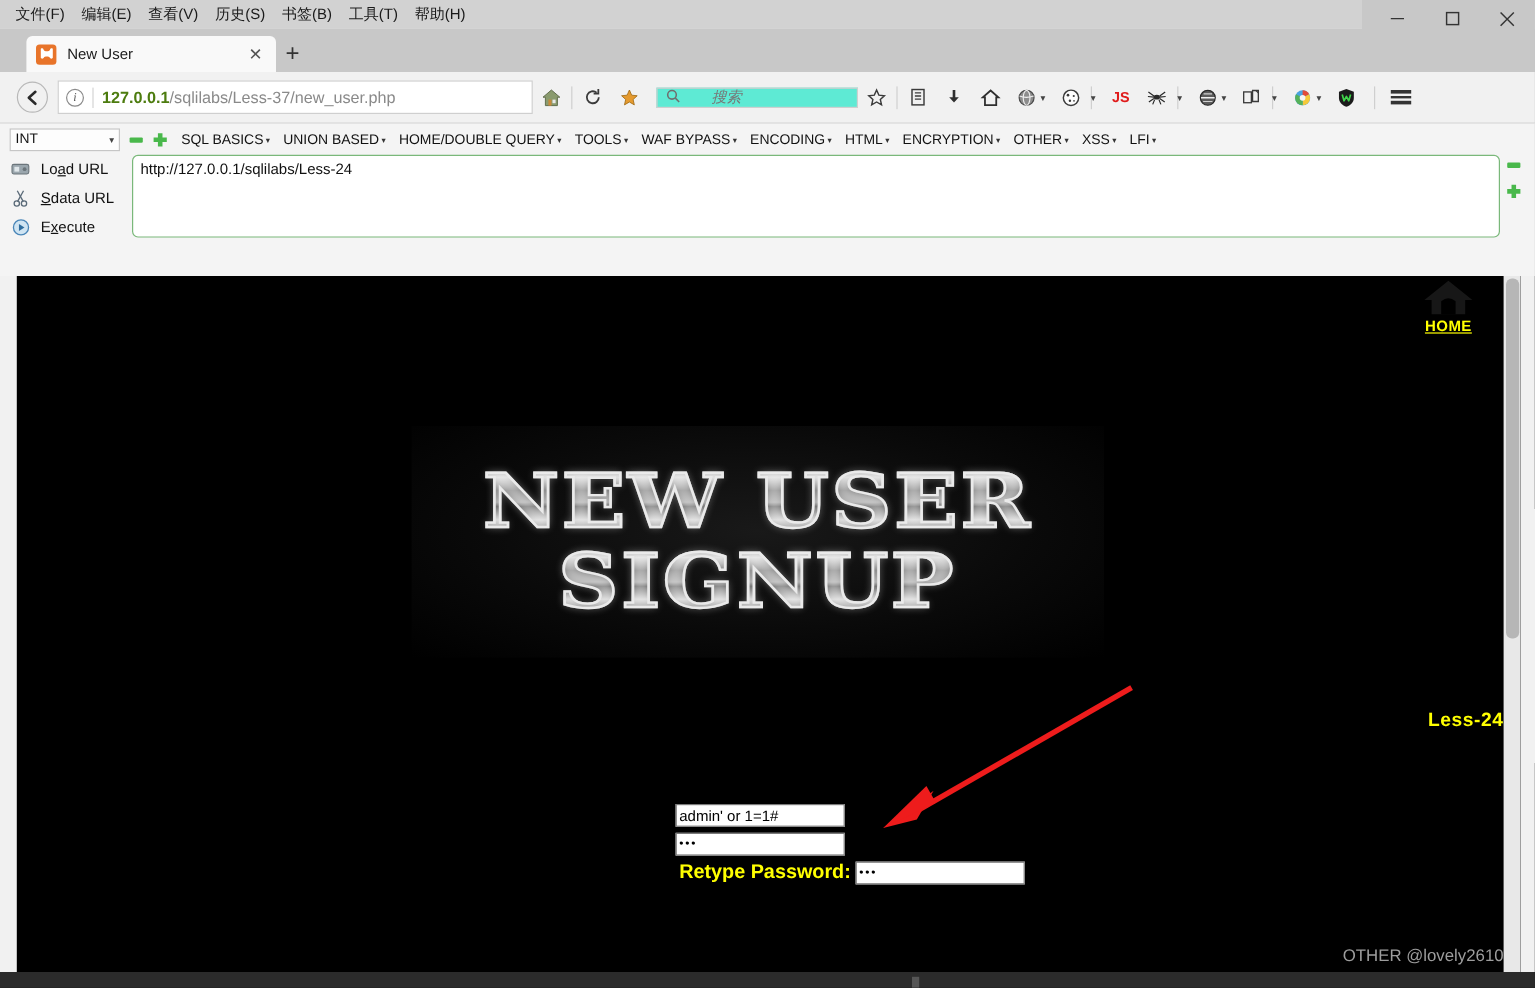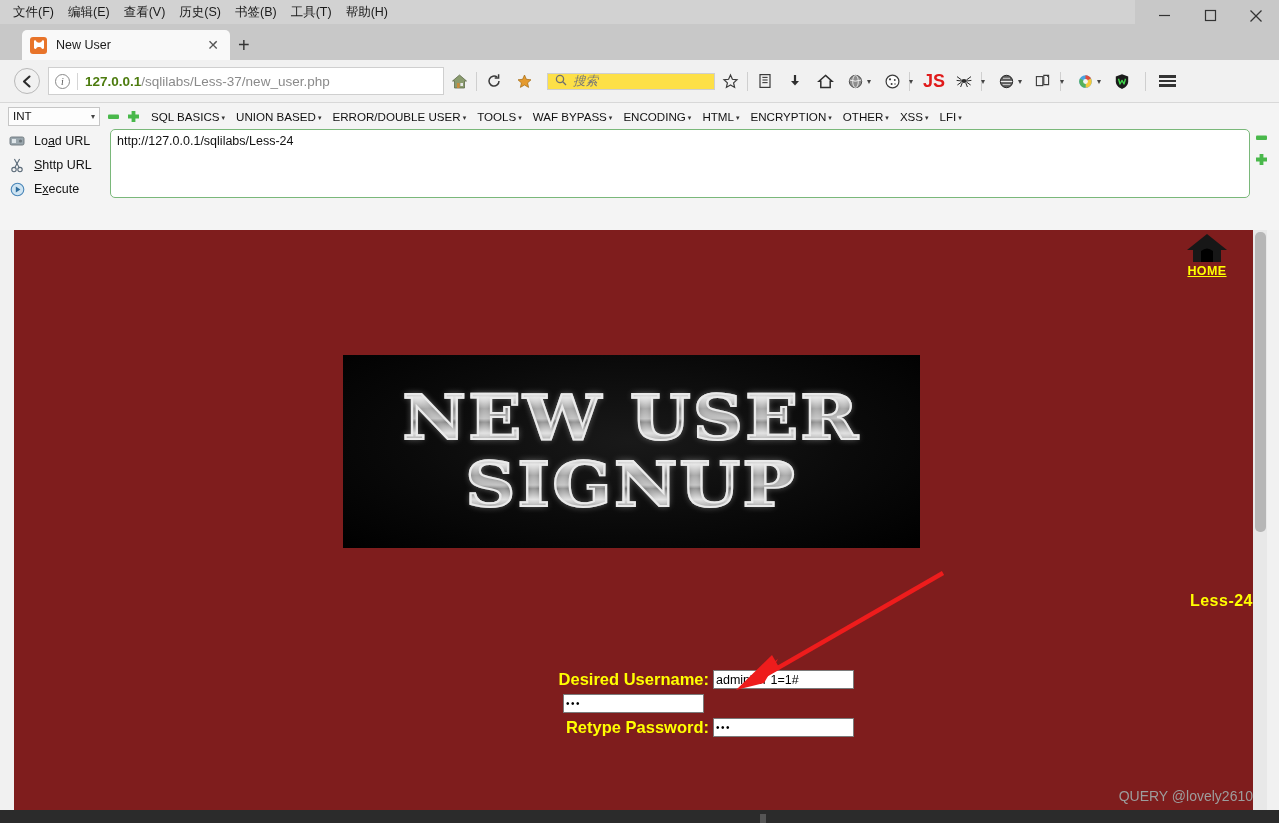--- a/index.html
+++ b/index.html
@@ -115,8 +115,8 @@
   #url-text b { color: #4d7c0f; font-weight: 700; }
   #searchbar {
     flex: none; width: 168px; height: 17px; margin-left: 8px;
-    background: #fde047; border: 1px solid #cfcfcf;
-    display: flex; align-items: center; padding: 0 7px;
+    background: #5eead4; border: 1px solid #cfcfcf;
+    display: flex; align-items: center; padding: 0 7px; gap: 20px;
   }
   #searchbar .sicon { font-size: 12px; color: #6f6f6f; margin-right: 6px; }
   #searchbar .sph { font-size: 12.5px; color: #777; font-style: italic; }

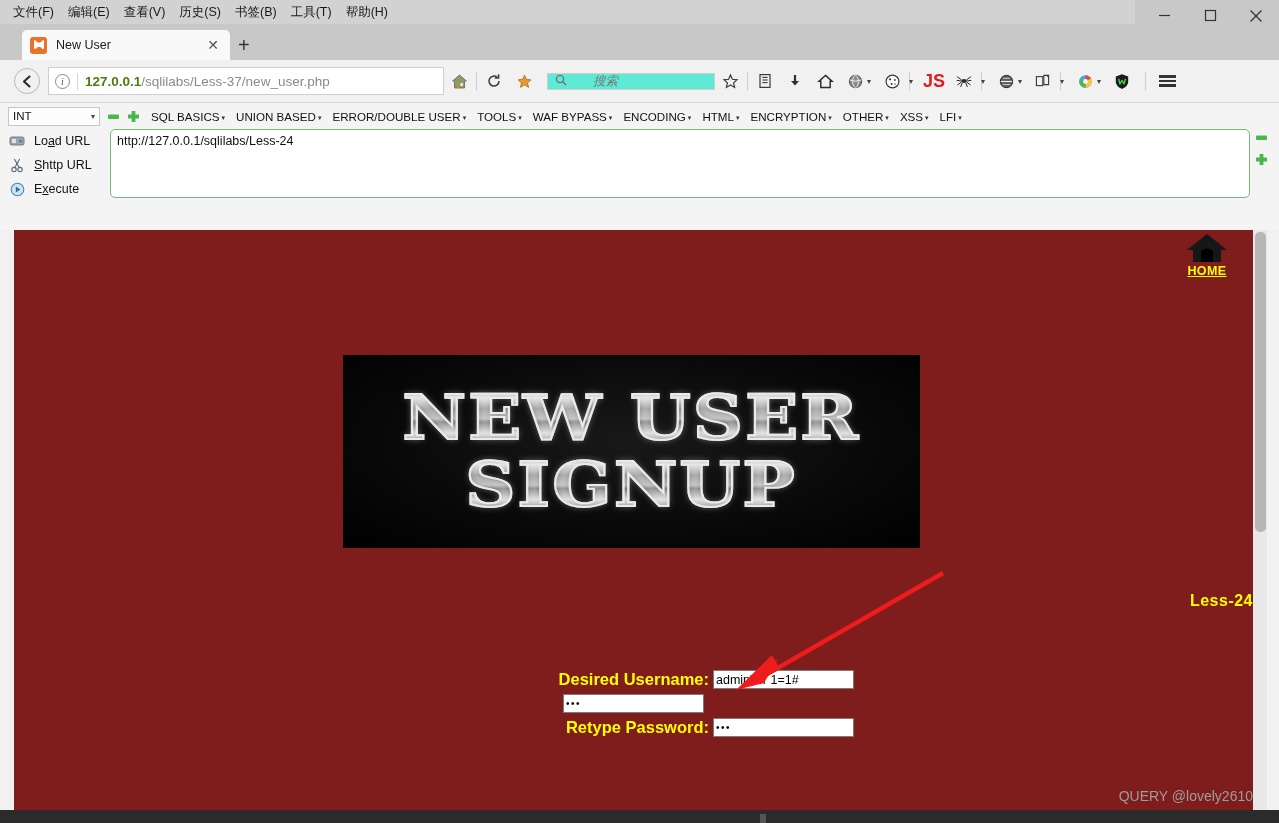--- a/index.html
+++ b/index.html
@@ -449,7 +449,7 @@
     </div>
     <div class="vsep"></div>
     <div class="caret">▾</div>
-    <div class="toolicon" style="color:#e01b1b;font-weight:bold;font-size:18px;">JS</div>
+    <div class="toolicon" style="color:#e01b1b;font-weight:bold;font-size:12px;">JS</div>
     <div class="toolicon">
       <svg width="18" height="16" viewBox="0 0 18 16">
         <ellipse cx="9" cy="8" rx="2.6" ry="2" fill="#2a2a2a"></ellipse>

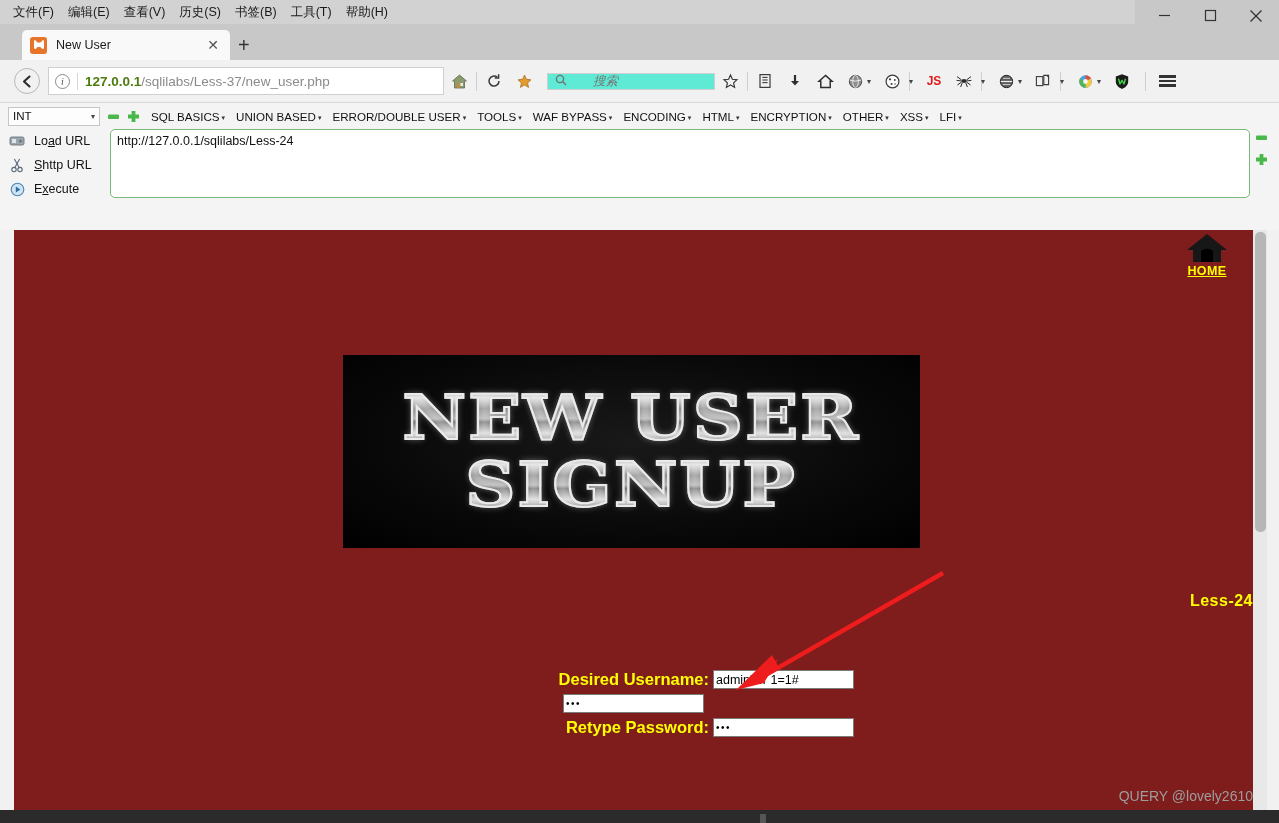--- a/index.html
+++ b/index.html
@@ -523,7 +523,7 @@
       </div>
       <div class="hb-menu"><span>SQL BASICS</span><span class="ar">▾</span></div>
       <div class="hb-menu"><span>UNION BASED</span><span class="ar">▾</span></div>
-      <div class="hb-menu"><span>ERROR/DOUBLE USER</span><span class="ar">▾</span></div>
+      <div class="hb-menu"><span>HOME/DOUBLE QUERY</span><span class="ar">▾</span></div>
       <div class="hb-menu"><span>TOOLS</span><span class="ar">▾</span></div>
       <div class="hb-menu"><span>WAF BYPASS</span><span class="ar">▾</span></div>
       <div class="hb-menu"><span>ENCODING</span><span class="ar">▾</span></div>

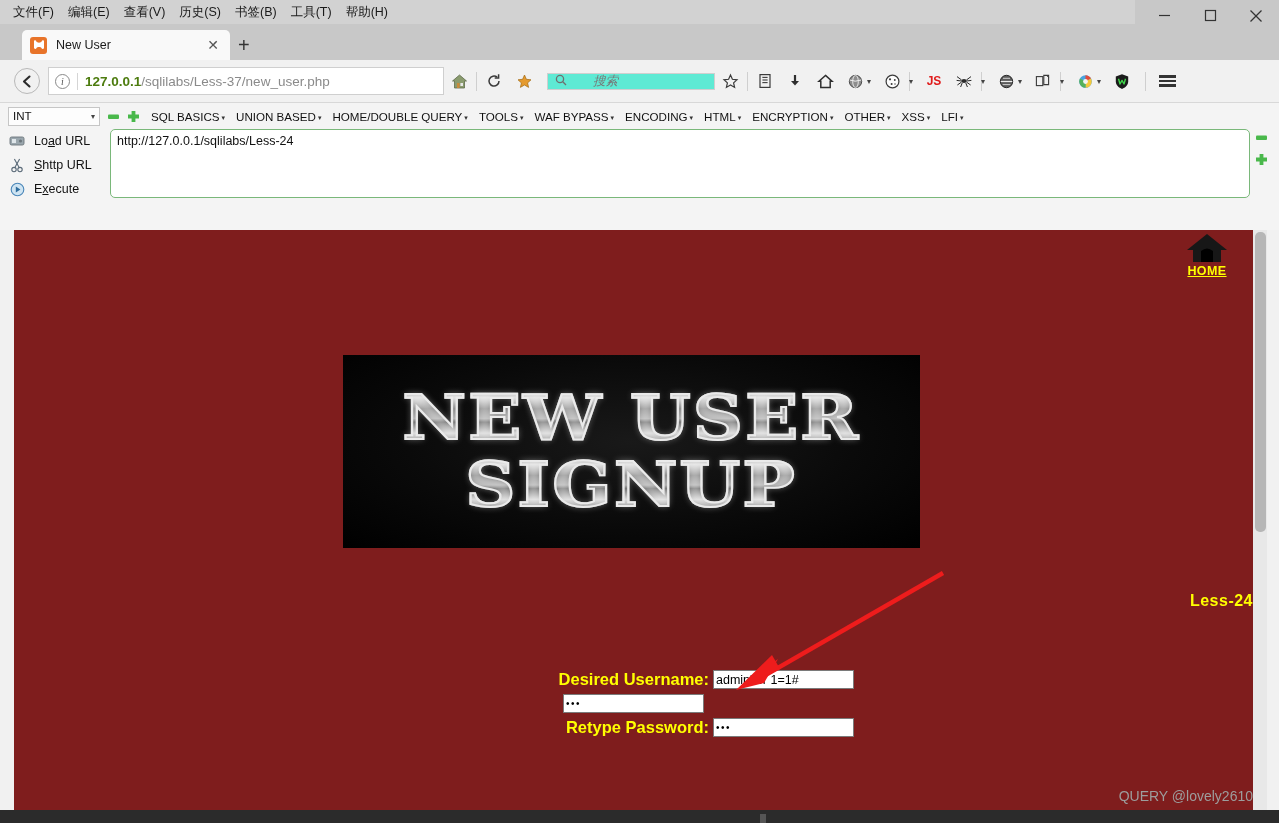--- a/index.html
+++ b/index.html
@@ -554,7 +554,7 @@
               <line x1="9.4" y1="10" x2="4.4" y2="1" stroke="#5a6a78" stroke-width="1.1"></line>
             </svg>
         </span>
-        <span class="lb"><span></span><u>S</u><span>http URL</span></span>
+        <span class="lb"><span></span><u>S</u><span>data URL</span></span>
       </div>
       <div class="hb-act">
         <span class="ic">

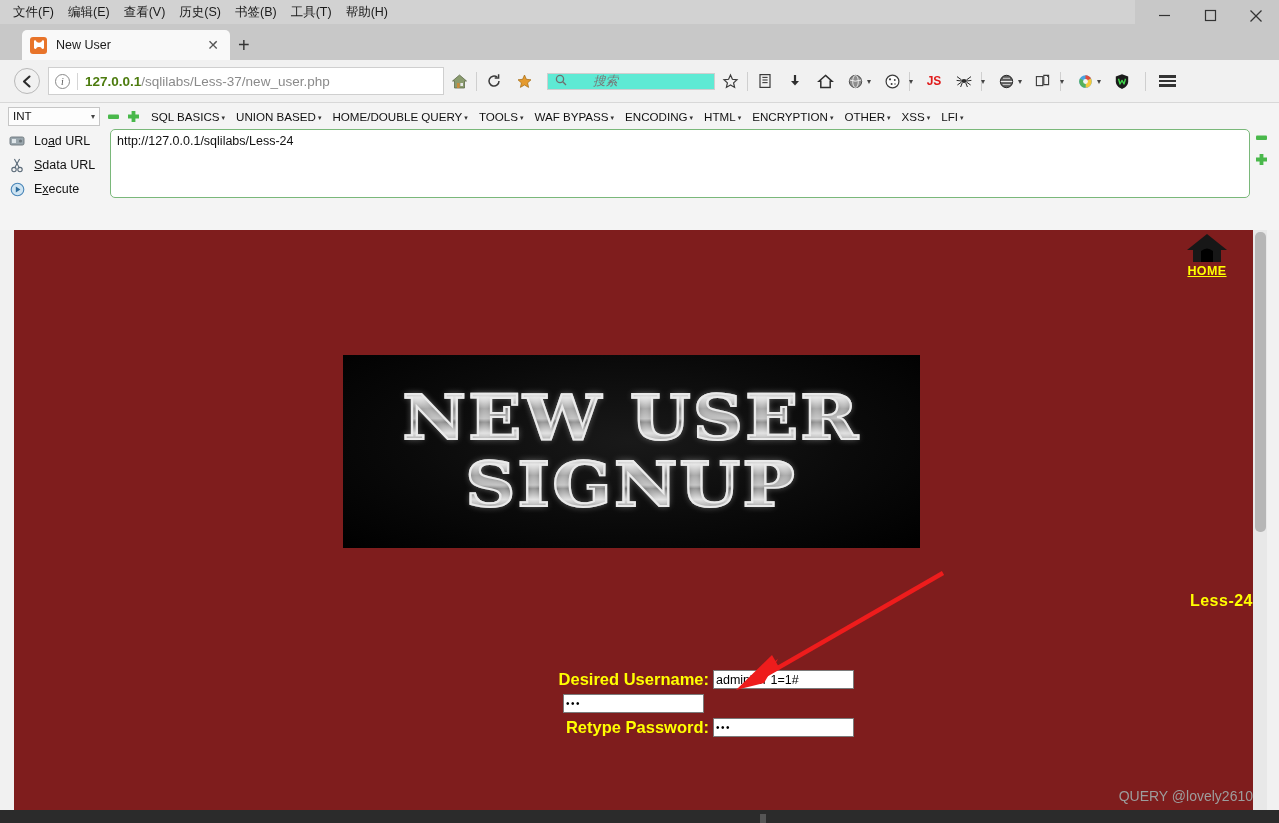--- a/index.html
+++ b/index.html
@@ -196,7 +196,7 @@
   
   #viewport {
     position: absolute; left: 14px; top: 230px; width: 1253px; height: 580px;
-    background: #7f1d1d; overflow: hidden;
+    background: #000000; overflow: hidden;
   }
   #page-scroll-track {
     position: absolute; right: 0; top: 0; width: 14px; height: 580px;

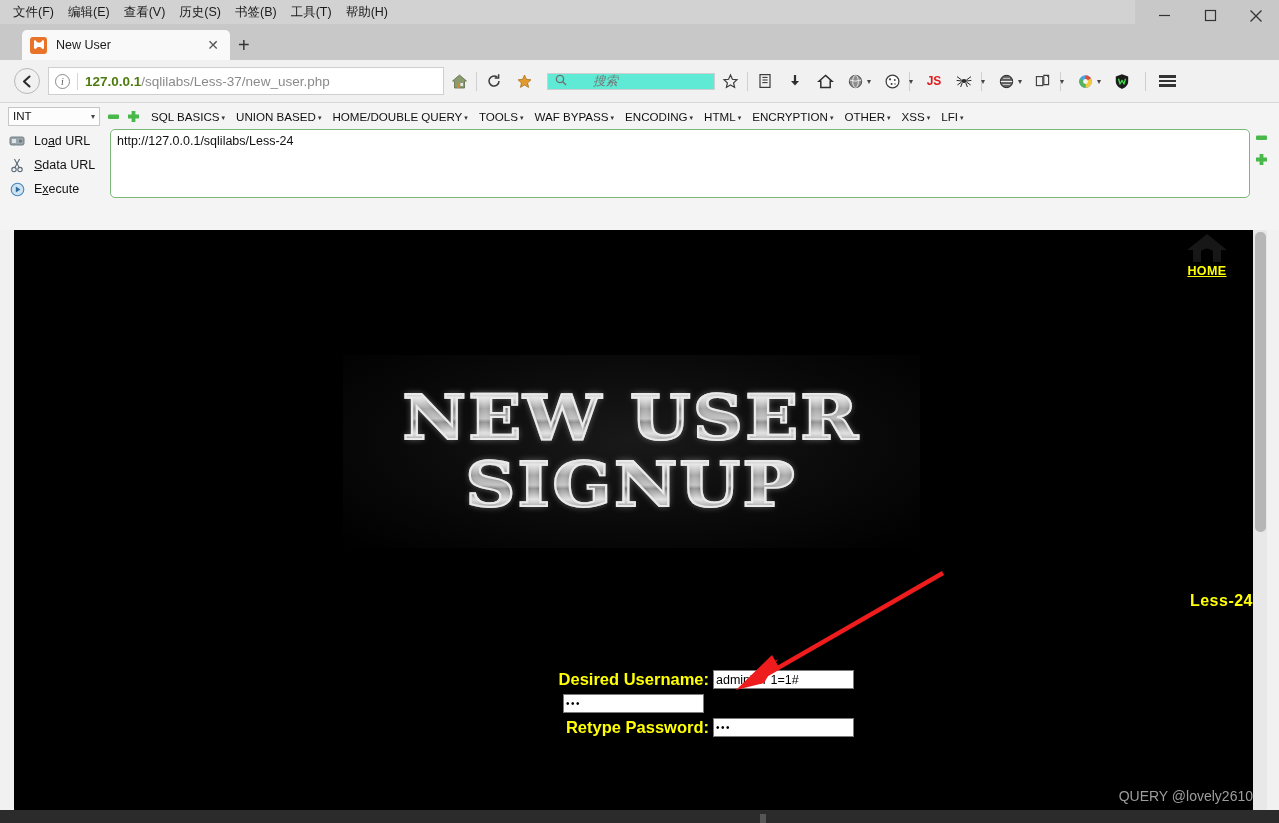--- a/index.html
+++ b/index.html
@@ -671,7 +671,6 @@
 
     <div id="form-area">
       <div class="frow">
-        <div class="flabel">Desired Username:</div>
         <div class="finput">admin' or 1=1#</div>
       </div>
       <div class="frow">

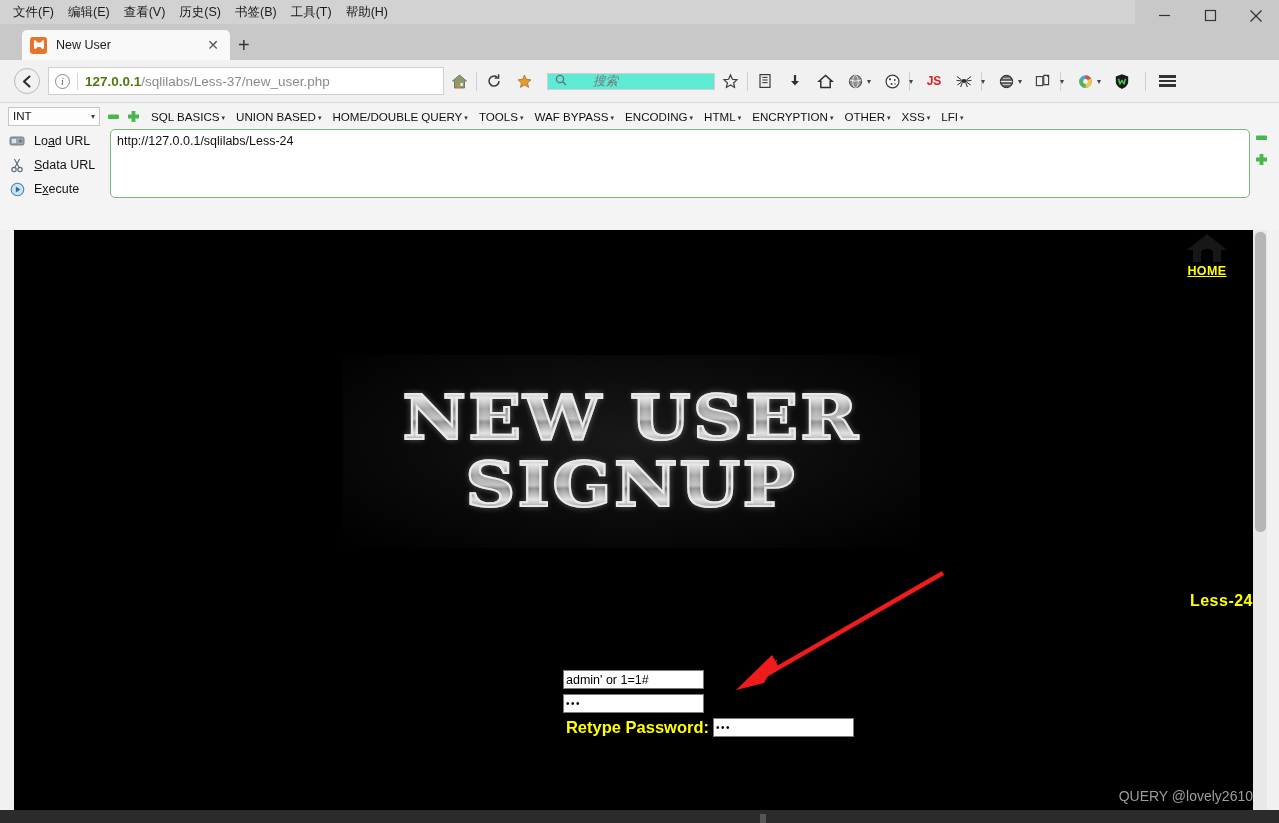--- a/index.html
+++ b/index.html
@@ -686,7 +686,7 @@
       <div id="page-scroll-thumb"></div>
     </div>
 
-    <span id="watermark">QUERY @lovely2610</span>
+    <span id="watermark">OTHER @lovely2610</span>
   </div>
 
   <svg id="arrow-svg" width="250" height="125" viewBox="0 0 250 125">

